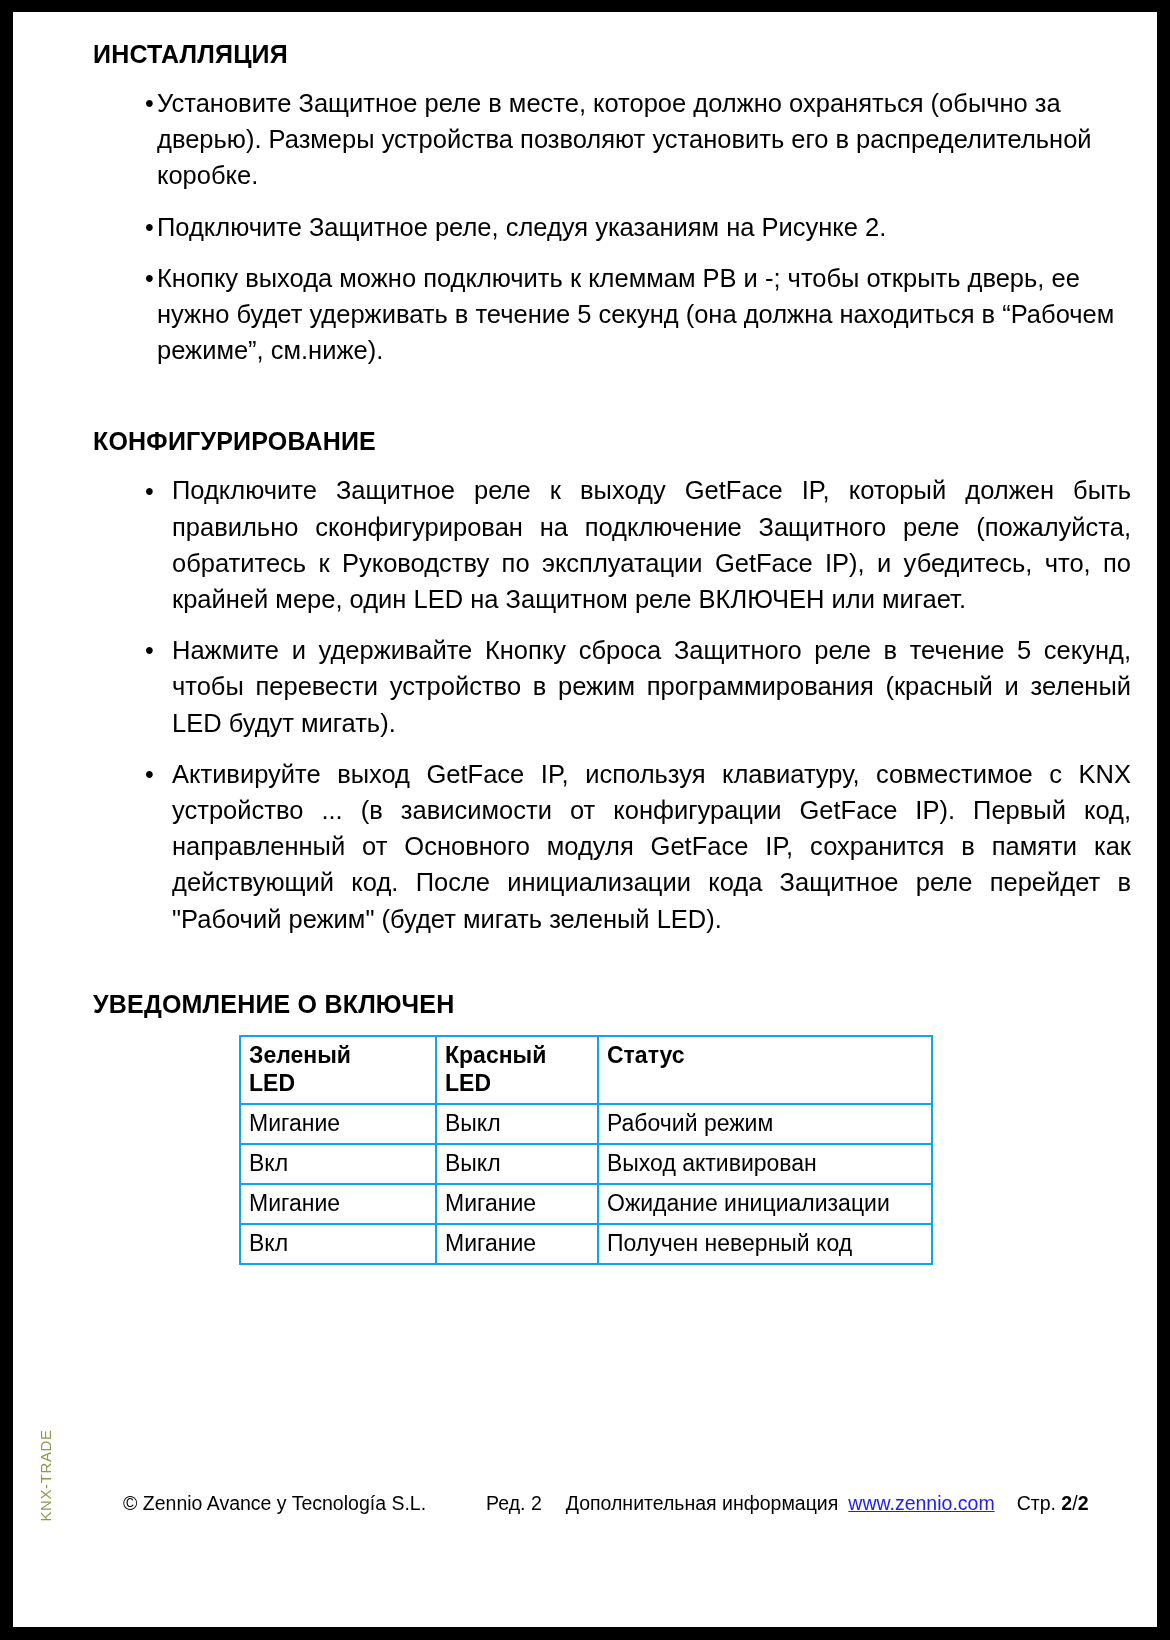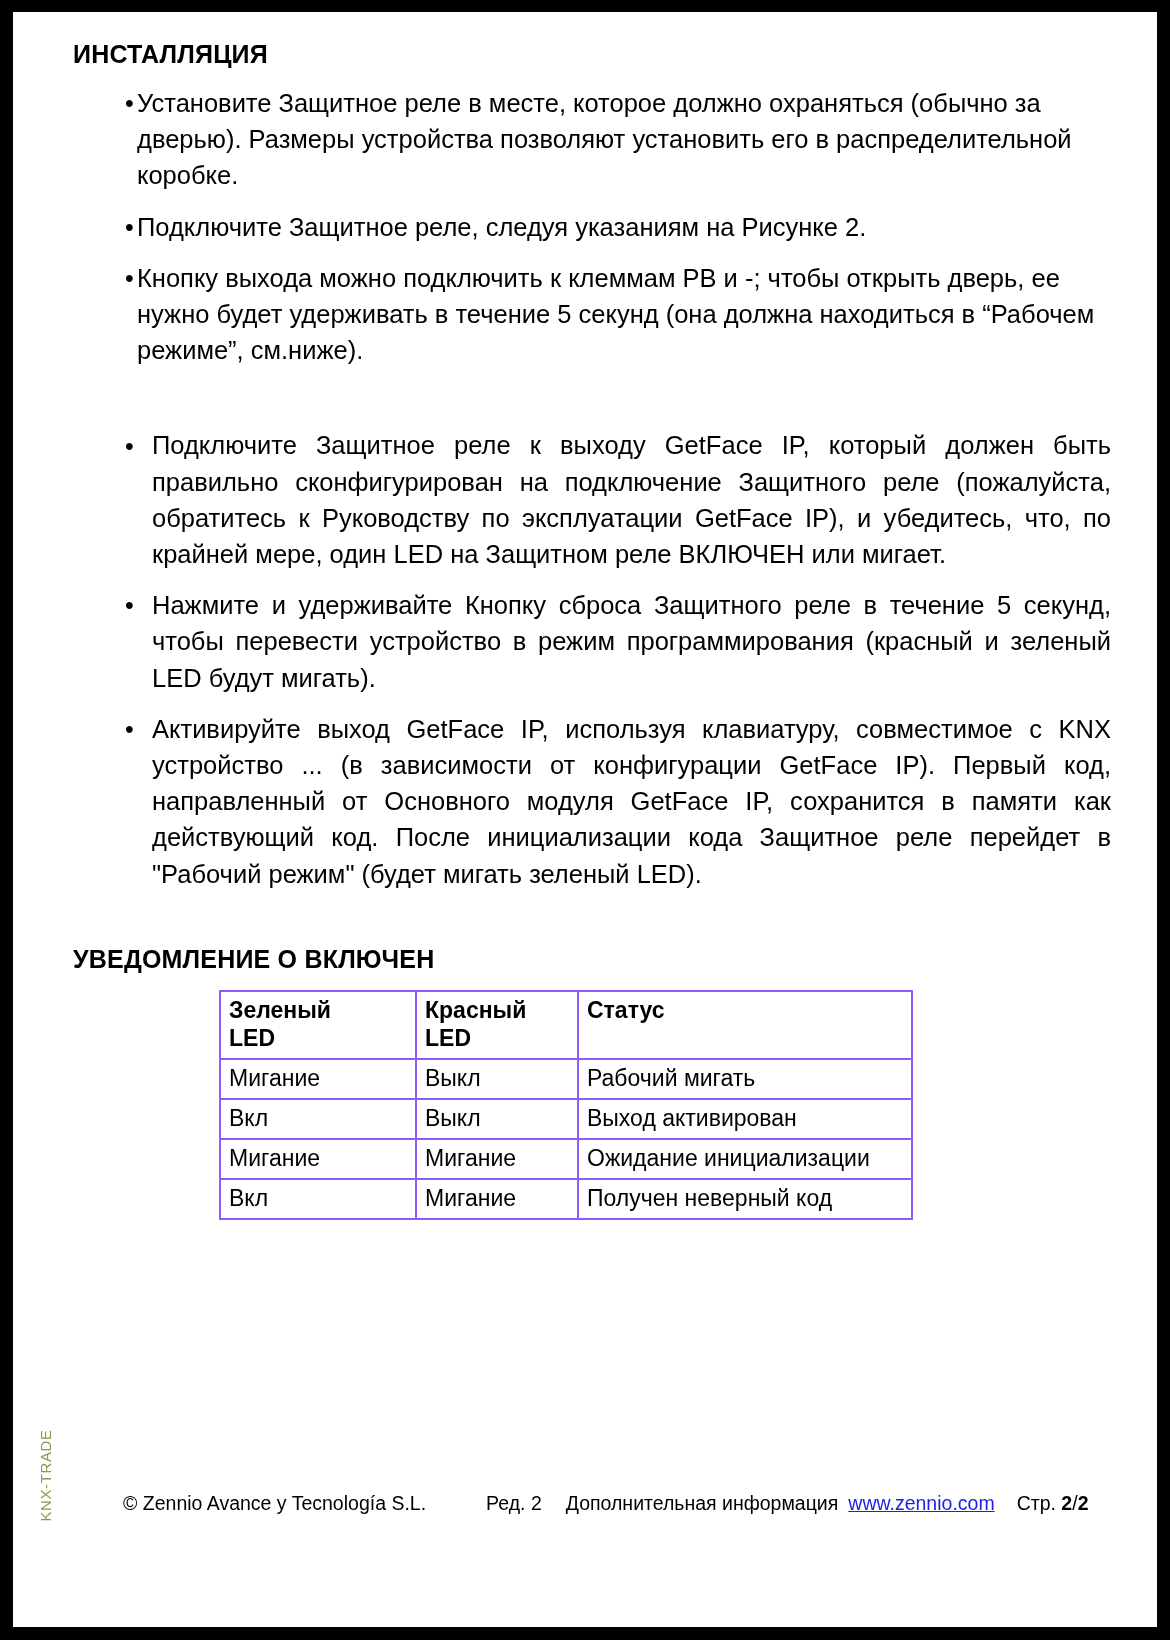--- a/index.html
+++ b/index.html
@@ -48,7 +48,7 @@
   }
   .content {
     position: absolute;
-    left: 60px;
+    left: 80px;
     top: 28px;
     width: 1038px;
   }

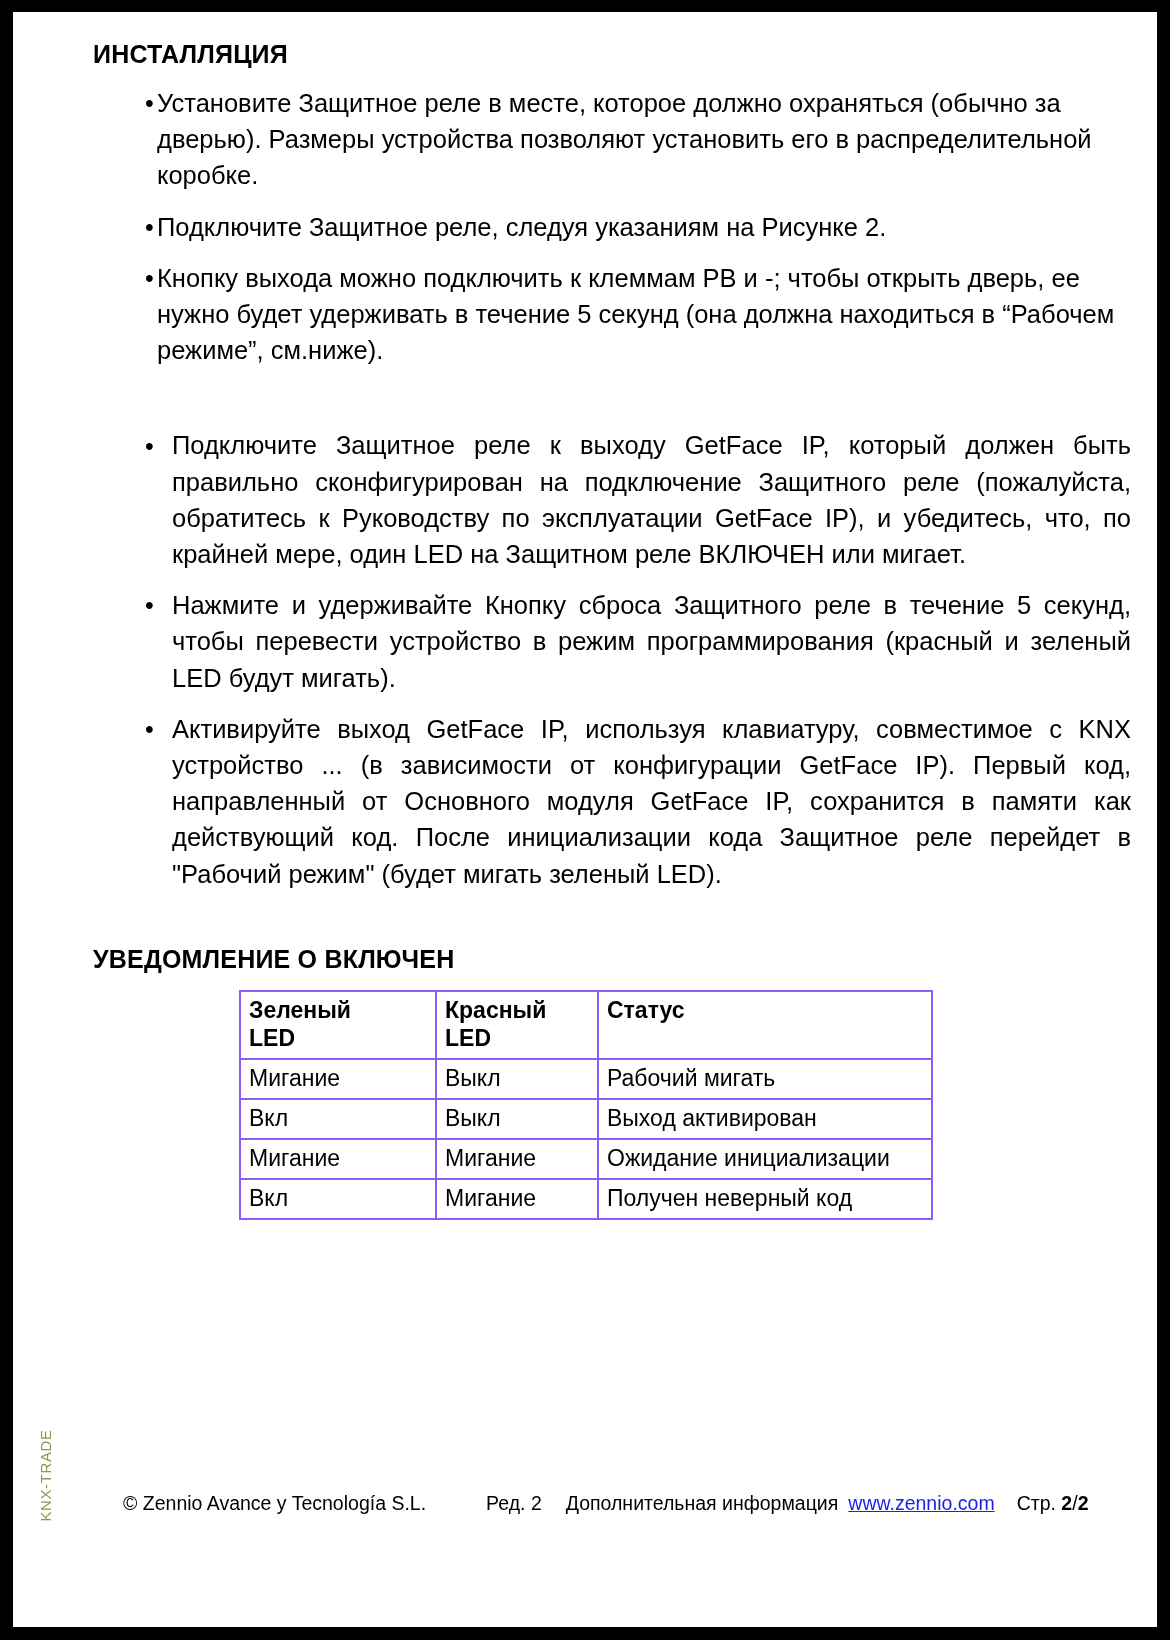--- a/index.html
+++ b/index.html
@@ -165,6 +165,7 @@
 
       <div class="gap-1"></div>
 
+      <h2 class="section-heading">КОНФИГУРИРОВАНИЕ</h2>
       <ul class="bullets">
         <li class="just">
           <span class="bullet-dot">•</span>

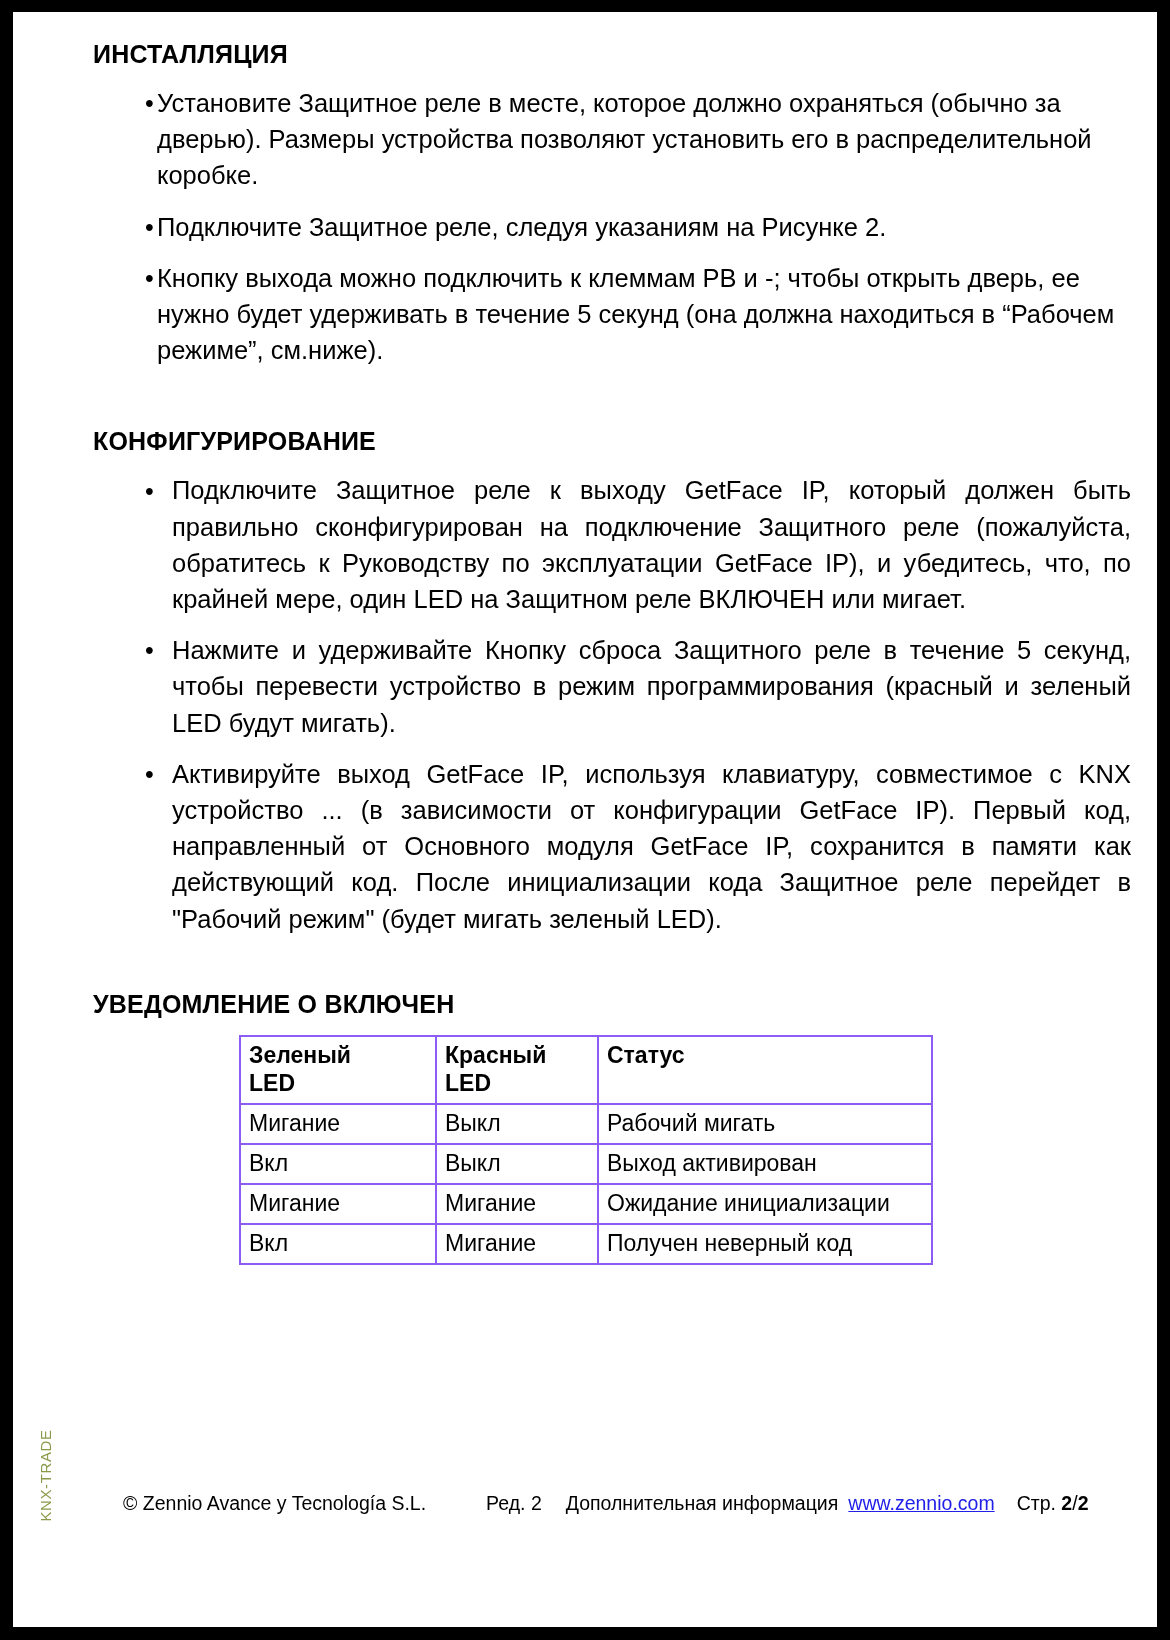--- a/index.html
+++ b/index.html
@@ -98,7 +98,7 @@
     table-layout: fixed;
   }
   table.status-table td, table.status-table th {
-    border: 2px solid #8b5cf6;
+    border: 2px solid #0ea5e9;
     padding: 4px 8px 6px 8px;
     font-size: 23px;
     line-height: 1.22;

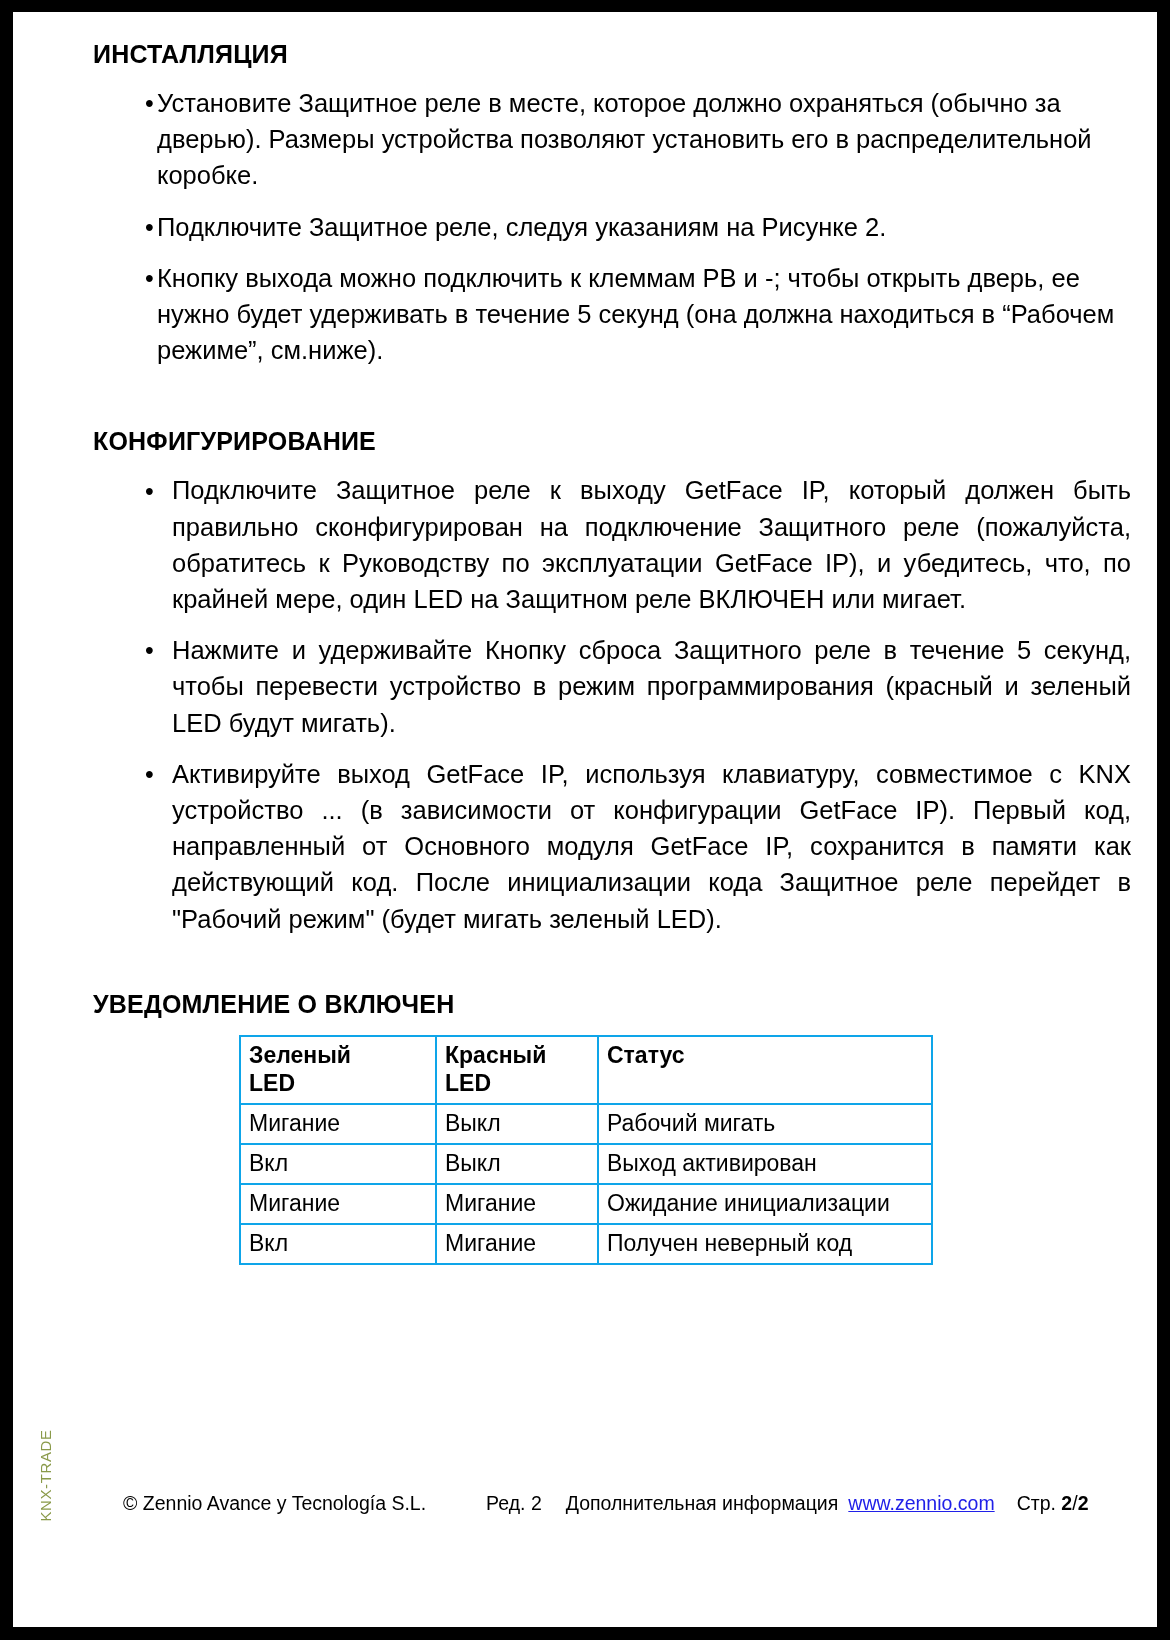--- a/index.html
+++ b/index.html
@@ -206,7 +206,7 @@
           <tr>
             <td class="col-green">Мигание</td>
             <td class="col-red">Выкл</td>
-            <td class="col-stat">Рабочий мигать</td>
+            <td class="col-stat">Рабочий режим</td>
           </tr>
           <tr>
             <td class="col-green">Вкл</td>

